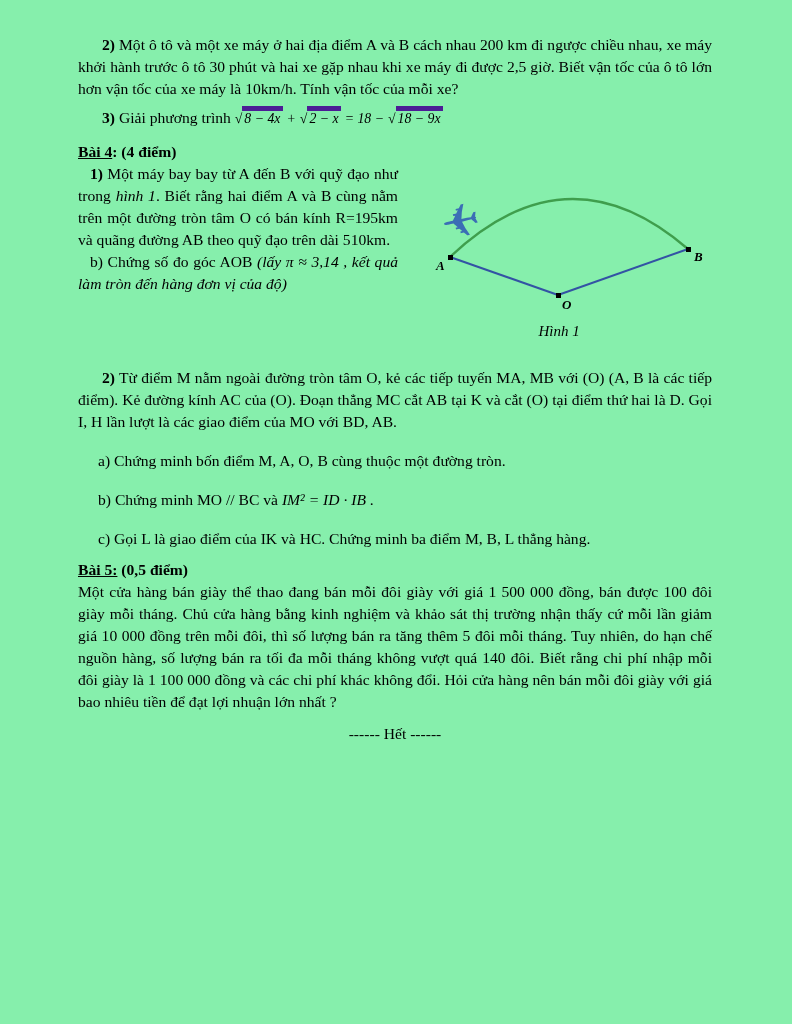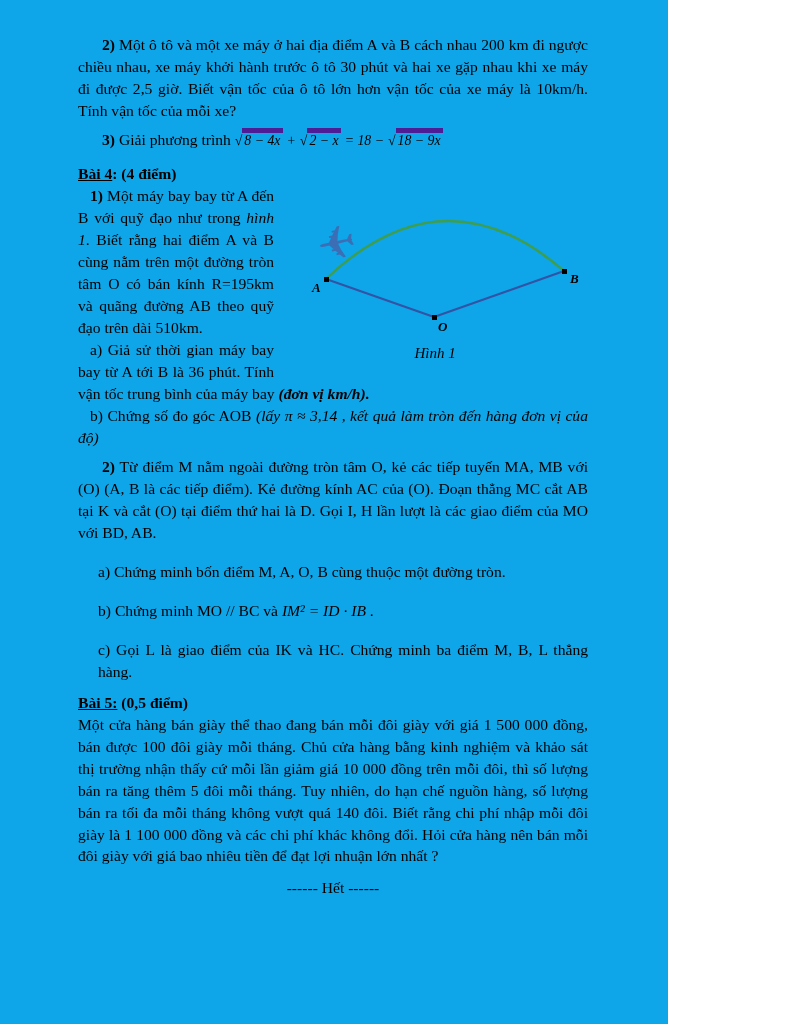--- a/index.html
+++ b/index.html
@@ -5,14 +5,14 @@
   * { box-sizing: border-box; }
   html, body { margin: 0; padding: 0; background: #ffffff; }
   .page {
-    width: 668px;
+    width: 792px;
     min-height: 1024px;
     padding: 34px 80px 40px 78px;
     font-family: "Liberation Serif", "DejaVu Serif", serif;
     font-size: 15.6px;
     line-height: 1.41;
     color: #000;
-    background: #0ea5e9;
+    background: #86efac;
   }
   p { margin: 0; text-align: justify; }
   .b { font-weight: bold; }

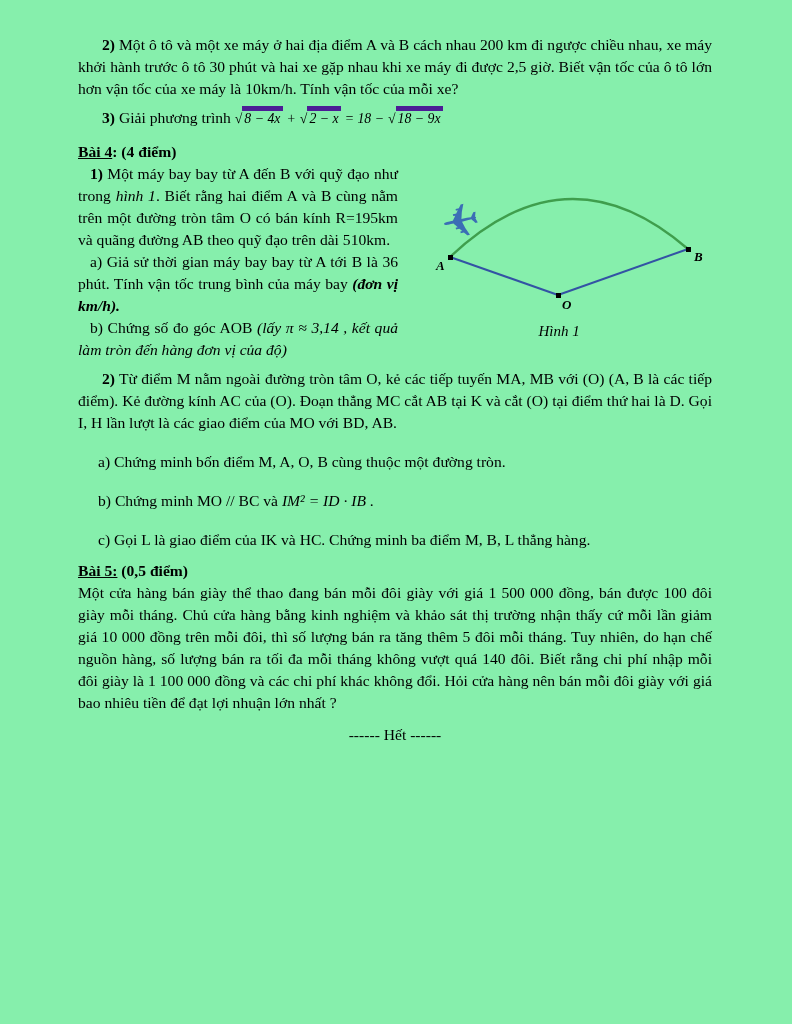--- a/index.html
+++ b/index.html
@@ -87,7 +87,6 @@
 
     <p class="sub"><span class="b">1)</span><span> Một máy bay bay từ A đến B với quỹ đạo như trong </span><span class="i">hình 1</span><span>. Biết rằng hai điểm A và B cùng nằm trên một đường tròn tâm O có bán kính R=195km và quãng đường AB theo quỹ đạo trên dài 510km.</span></p>
 
-    <p class="sub"><span>a) Giả sử thời gian máy bay bay từ A tới B là 36 phút. Tính vận tốc trung bình của máy bay </span><span class="bi">(đơn vị km/h).</span></p>
 
     <p class="sub"><span>b) Chứng số đo góc AOB </span><span class="i">(lấy </span><span class="i math">π ≈ 3,14</span><span class="i"> , kết quả làm tròn đến hàng đơn vị của độ)</span></p>
   </div>

